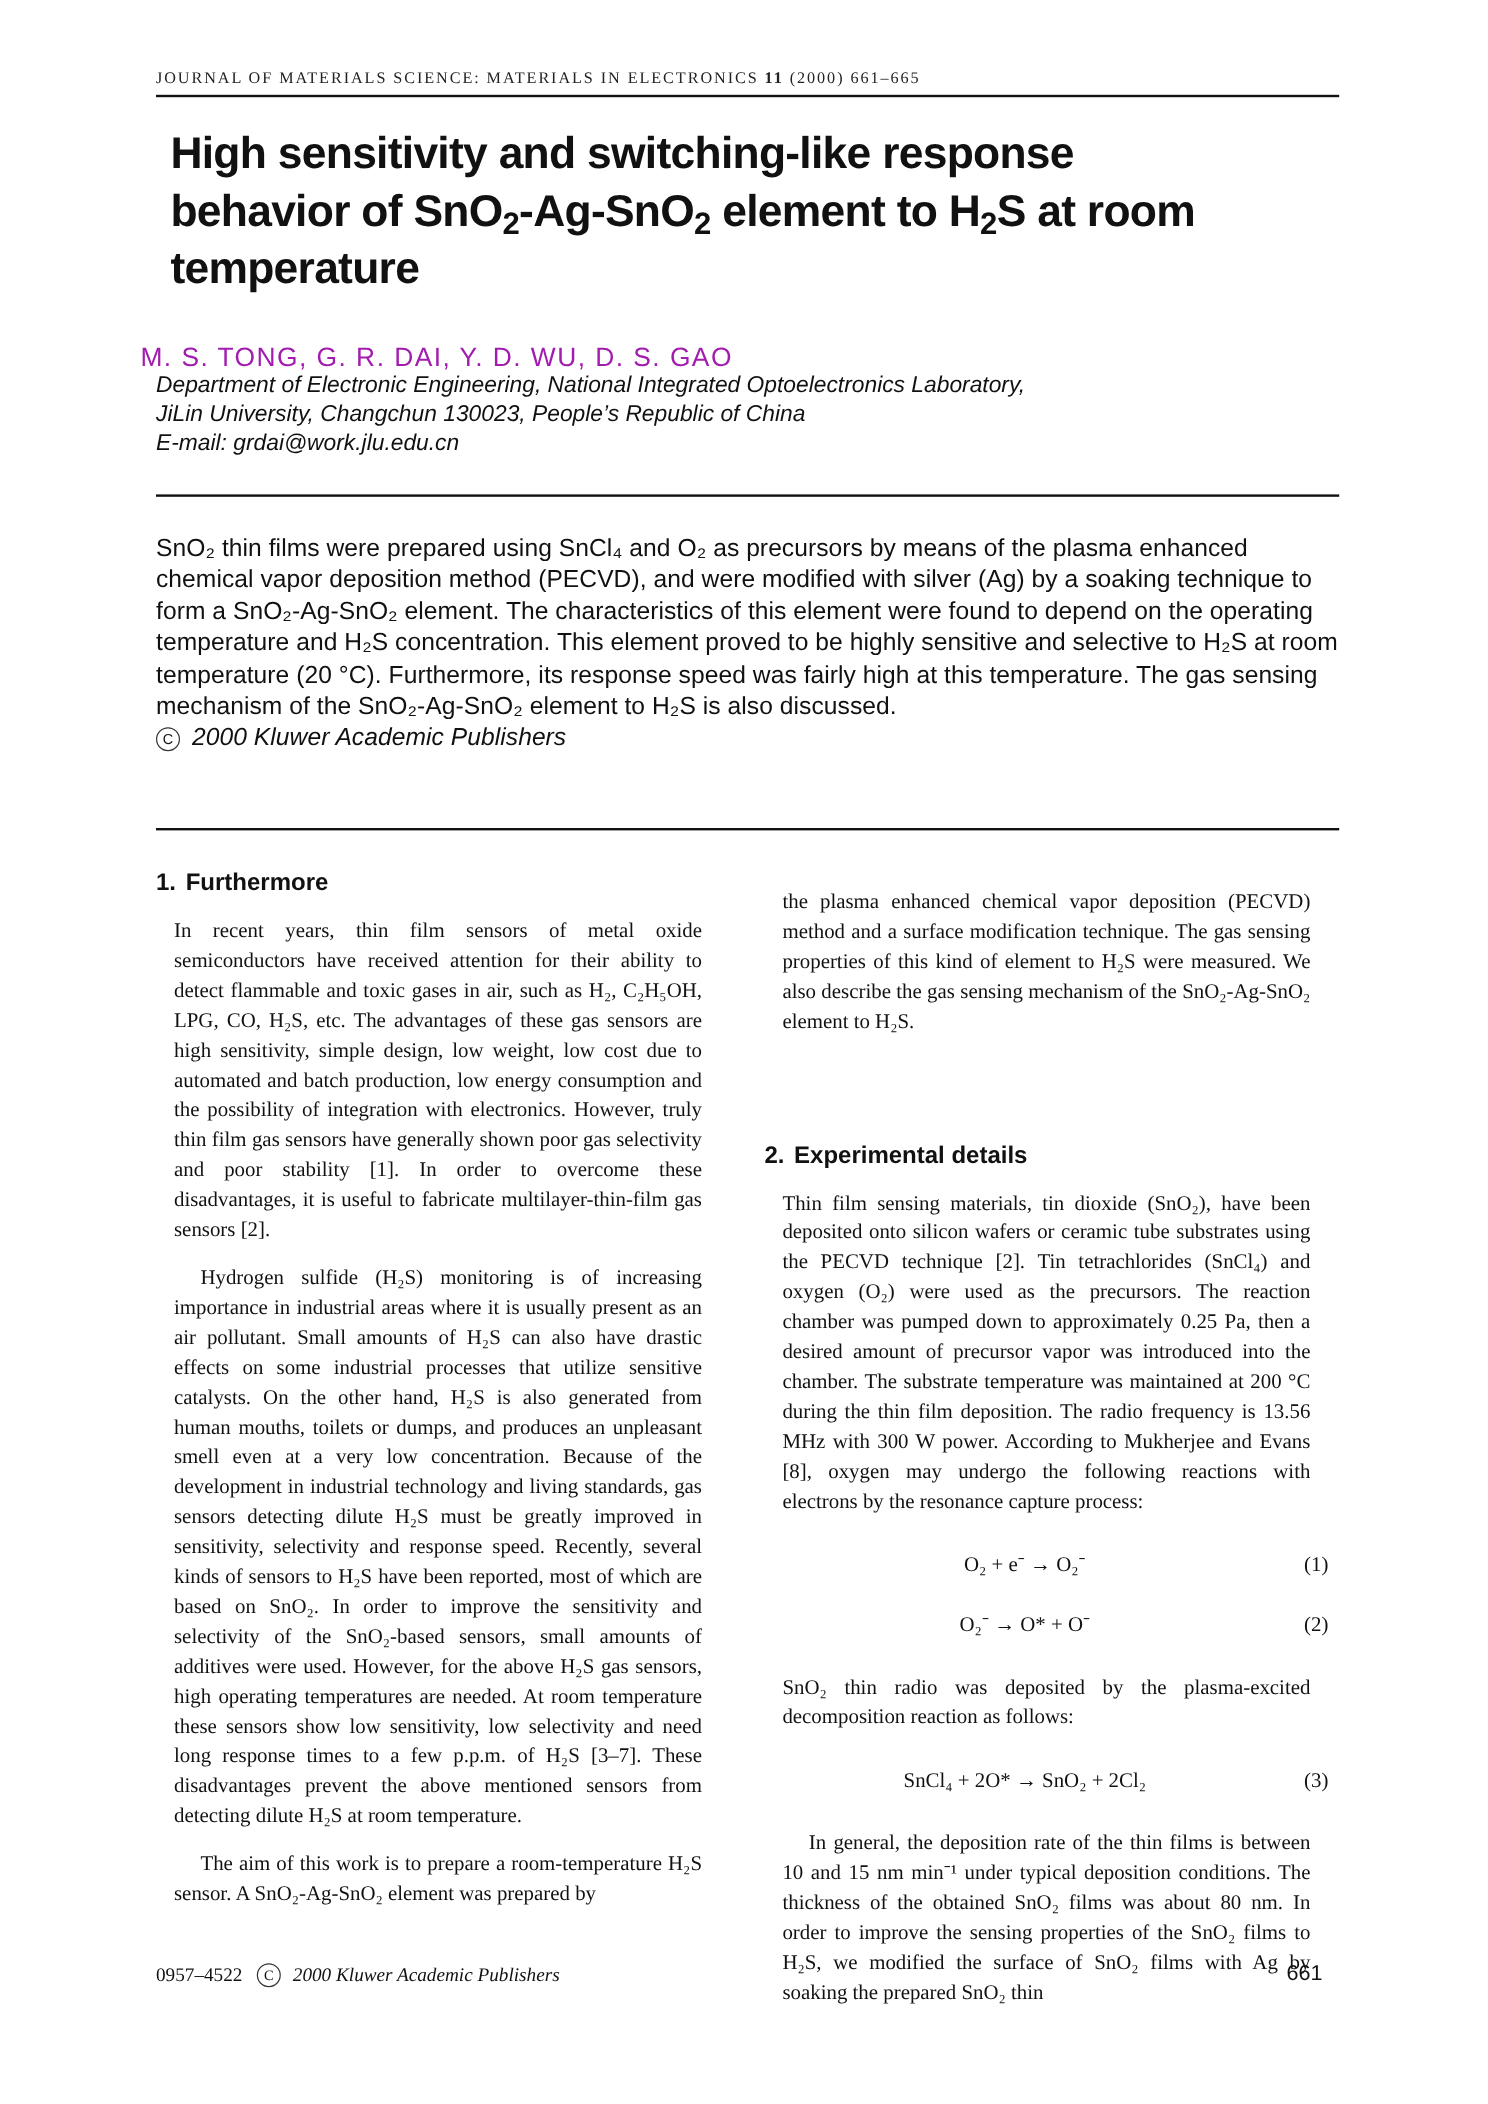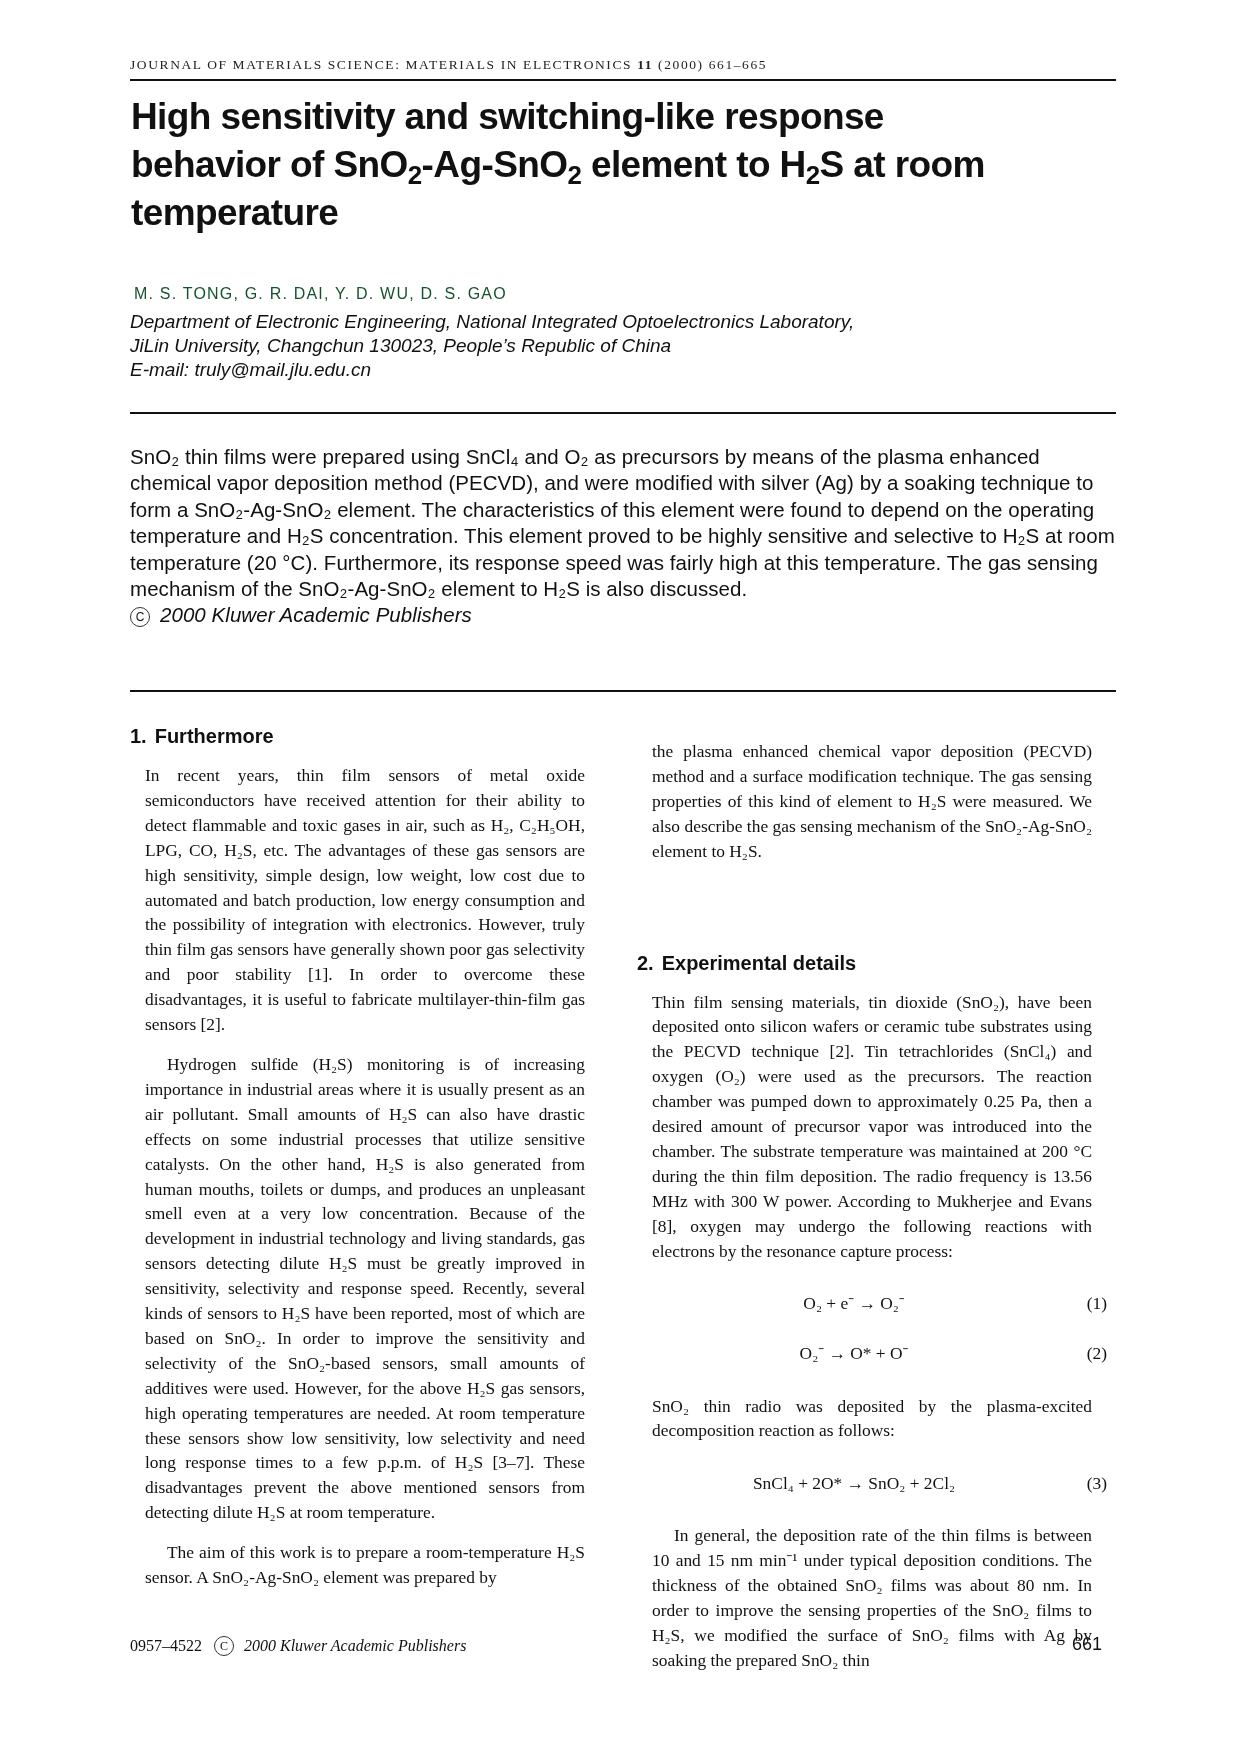--- a/index.html
+++ b/index.html
@@ -8,7 +8,7 @@
   .running-head { position:absolute; left:130px; top:57px; font-family:"Liberation Serif", serif; font-size:13.5px; letter-spacing:1.6px; color:#222; white-space:nowrap; }
   .running-head b { font-weight:bold;text-align:center; }
   .rule-top { position:absolute; left:130px; top:79px; width:986px; height:2px; background:#111; }
-  .title { position:absolute; left:130px; top:92px; width:1000px; font-family:"Liberation Sans", sans-serif; font-weight:bold; font-size:37px; line-height:48px; letter-spacing:-0.6px; color:#111; margin:1px; }
+  .title { position:absolute; left:130px; top:92px; width:1000px; font-family:"Liberation Sans", sans-serif; font-weight:bold; font-size:37px; line-height:48px; letter-spacing:-0.6px; color:#111; margin:12px; }
   sub { font-size:0.7em; vertical-align:-0.28em; line-height:0; }
   .authors { position:absolute; left:134px; top:285px; font-family:"Liberation Sans", sans-serif; font-size:16px; letter-spacing:1.2px; color:#14532d; }
   .affil { position:absolute; left:130px; top:310px; width:980px; font-family:"Liberation Sans", sans-serif; font-style:italic; font-size:19px; line-height:24px; color:#111; }

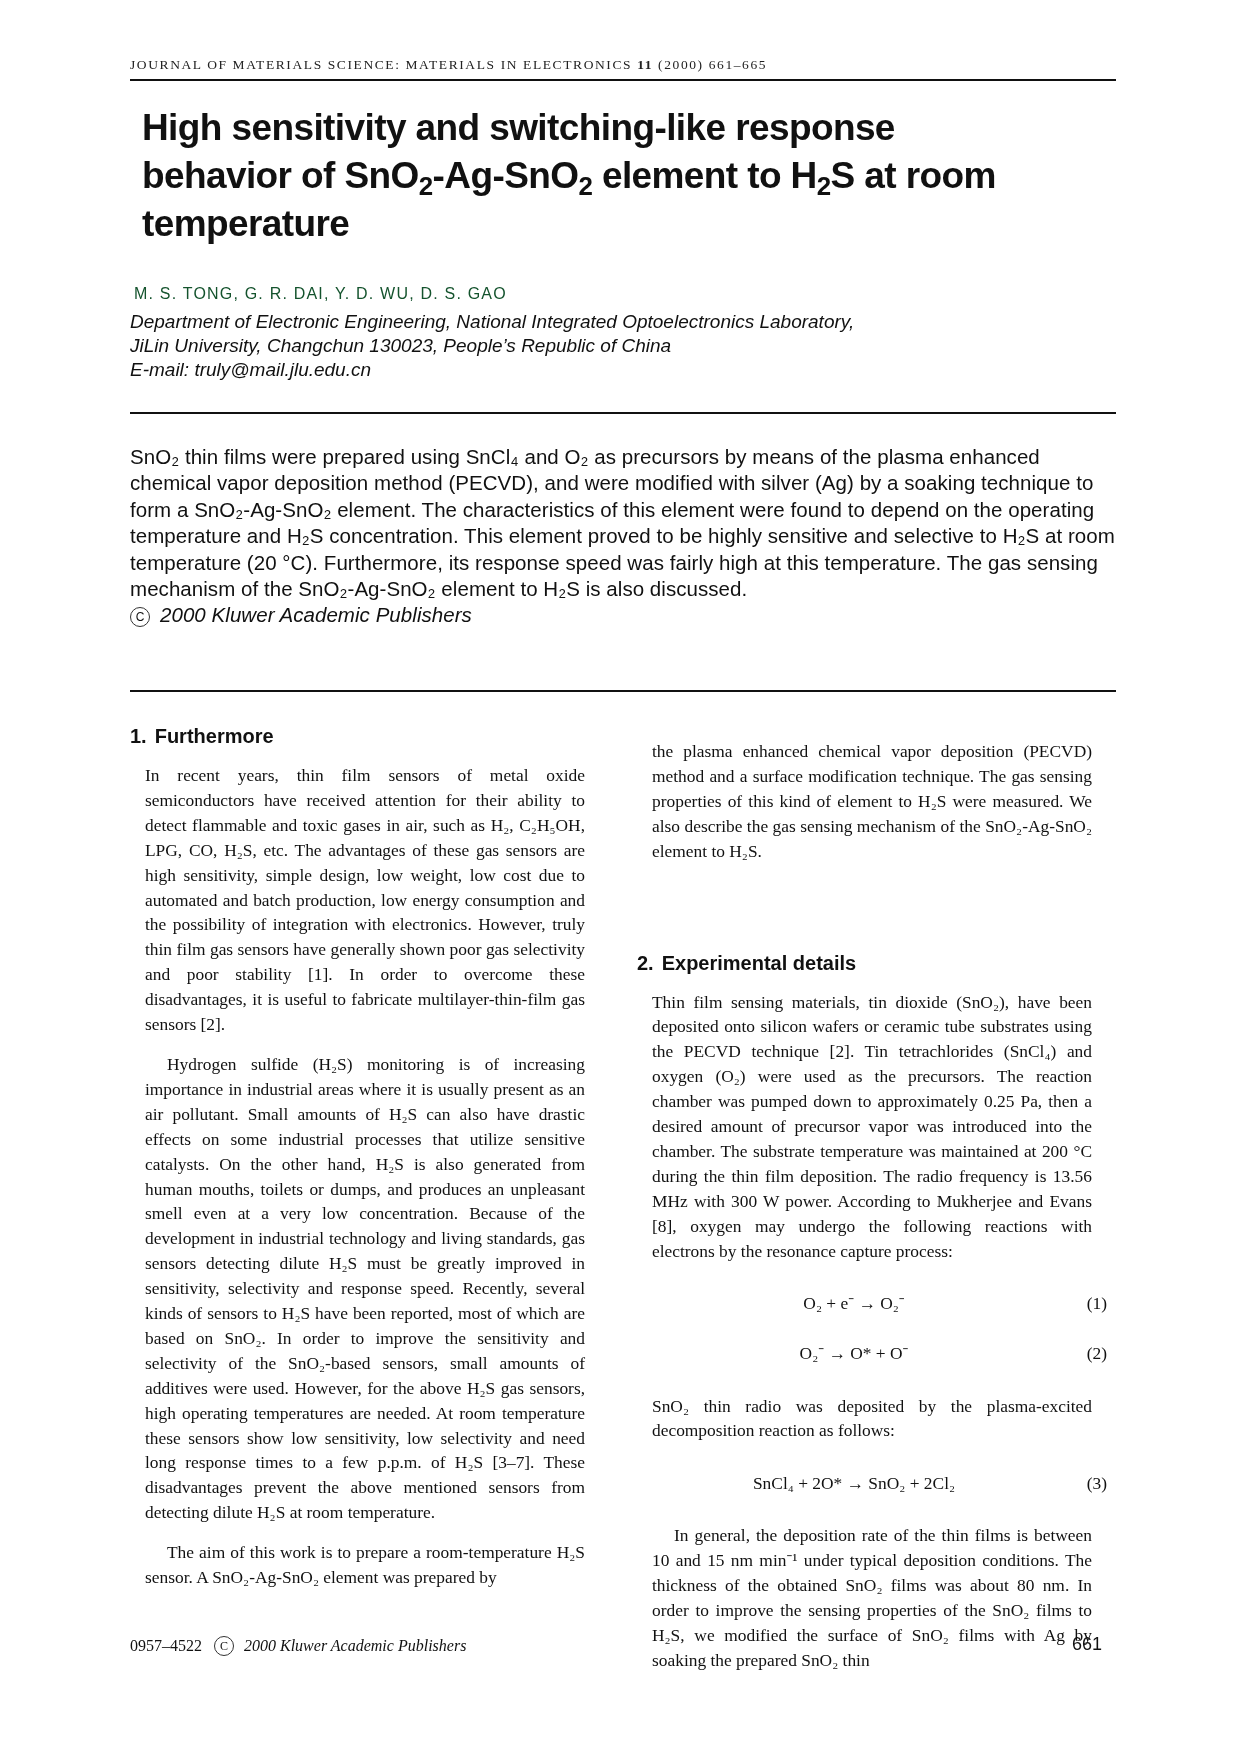--- a/index.html
+++ b/index.html
@@ -10,7 +10,7 @@
   .rule-top { position:absolute; left:130px; top:79px; width:986px; height:2px; background:#111; }
   .title { position:absolute; left:130px; top:92px; width:1000px; font-family:"Liberation Sans", sans-serif; font-weight:bold; font-size:37px; line-height:48px; letter-spacing:-0.6px; color:#111; margin:12px; }
   sub { font-size:0.7em; vertical-align:-0.28em; line-height:0; }
-  .authors { position:absolute; left:134px; top:285px; font-family:"Liberation Sans", sans-serif; font-size:16px; letter-spacing:1.2px; color:#14532d; }
+  .authors { position:absolute; left:117px; top:285px; font-family:"Liberation Sans", sans-serif; font-size:22px; letter-spacing:1.2px; color:#a21caf; }
   .affil { position:absolute; left:130px; top:310px; width:980px; font-family:"Liberation Sans", sans-serif; font-style:italic; font-size:19px; line-height:24px; color:#111; }
   .rule-mid { position:absolute; left:130px; top:412px; width:986px; height:2px; background:#111; }
   .abstract { position:absolute; left:130px; top:444px; width:986px; font-family:"Liberation Sans", sans-serif; font-size:20.5px; line-height:26.4px; color:#111; letter-spacing:0.05px; }

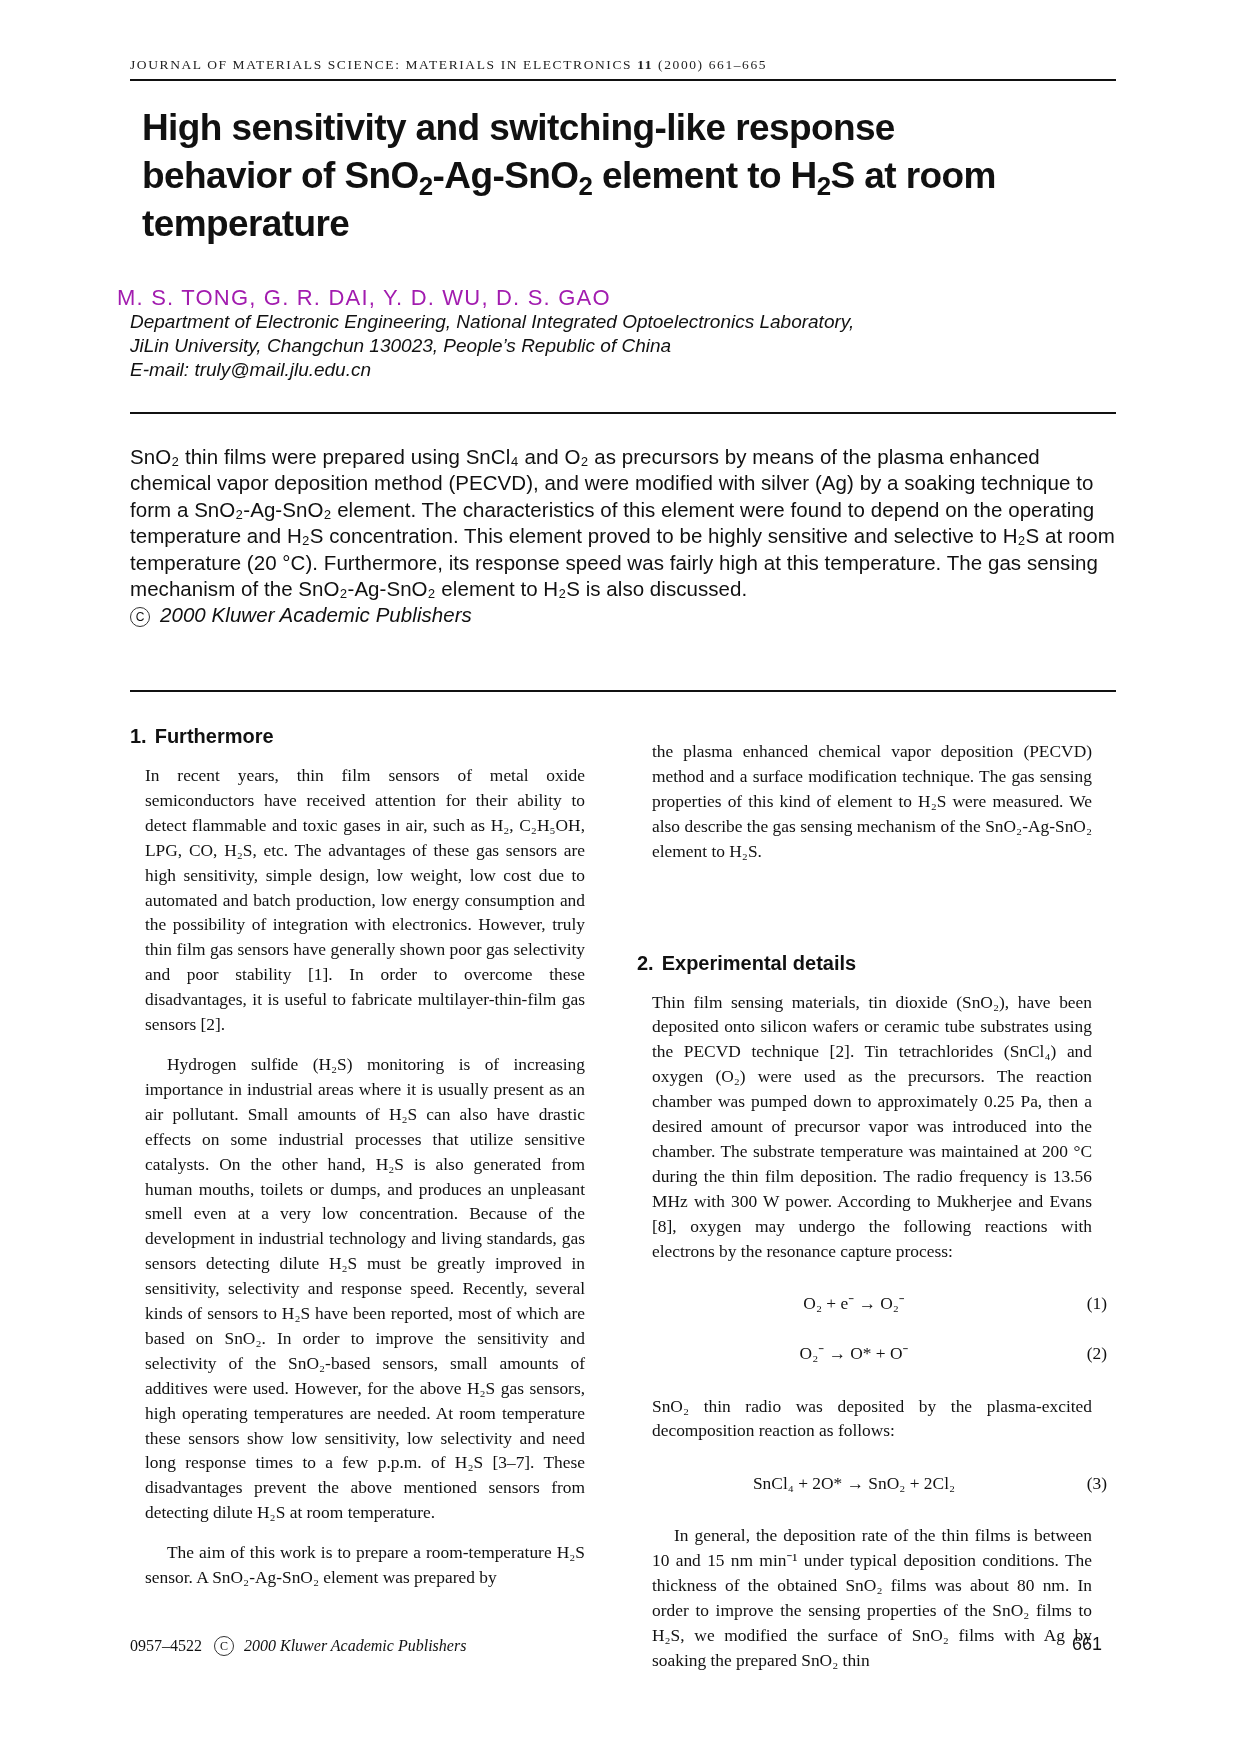--- a/index.html
+++ b/index.html
@@ -53,7 +53,7 @@
   <div class="affil">
     <div>Department of Electronic Engineering, National Integrated Optoelectronics Laboratory,</div>
     <div>JiLin University, Changchun 130023, People’s Republic of China</div>
-    <div>E-mail: truly@mail.jlu.edu.cn</div>
+    <div>E-mail: grdai@work.jlu.edu.cn</div>
   </div>
 
   <div class="rule-mid"></div>

